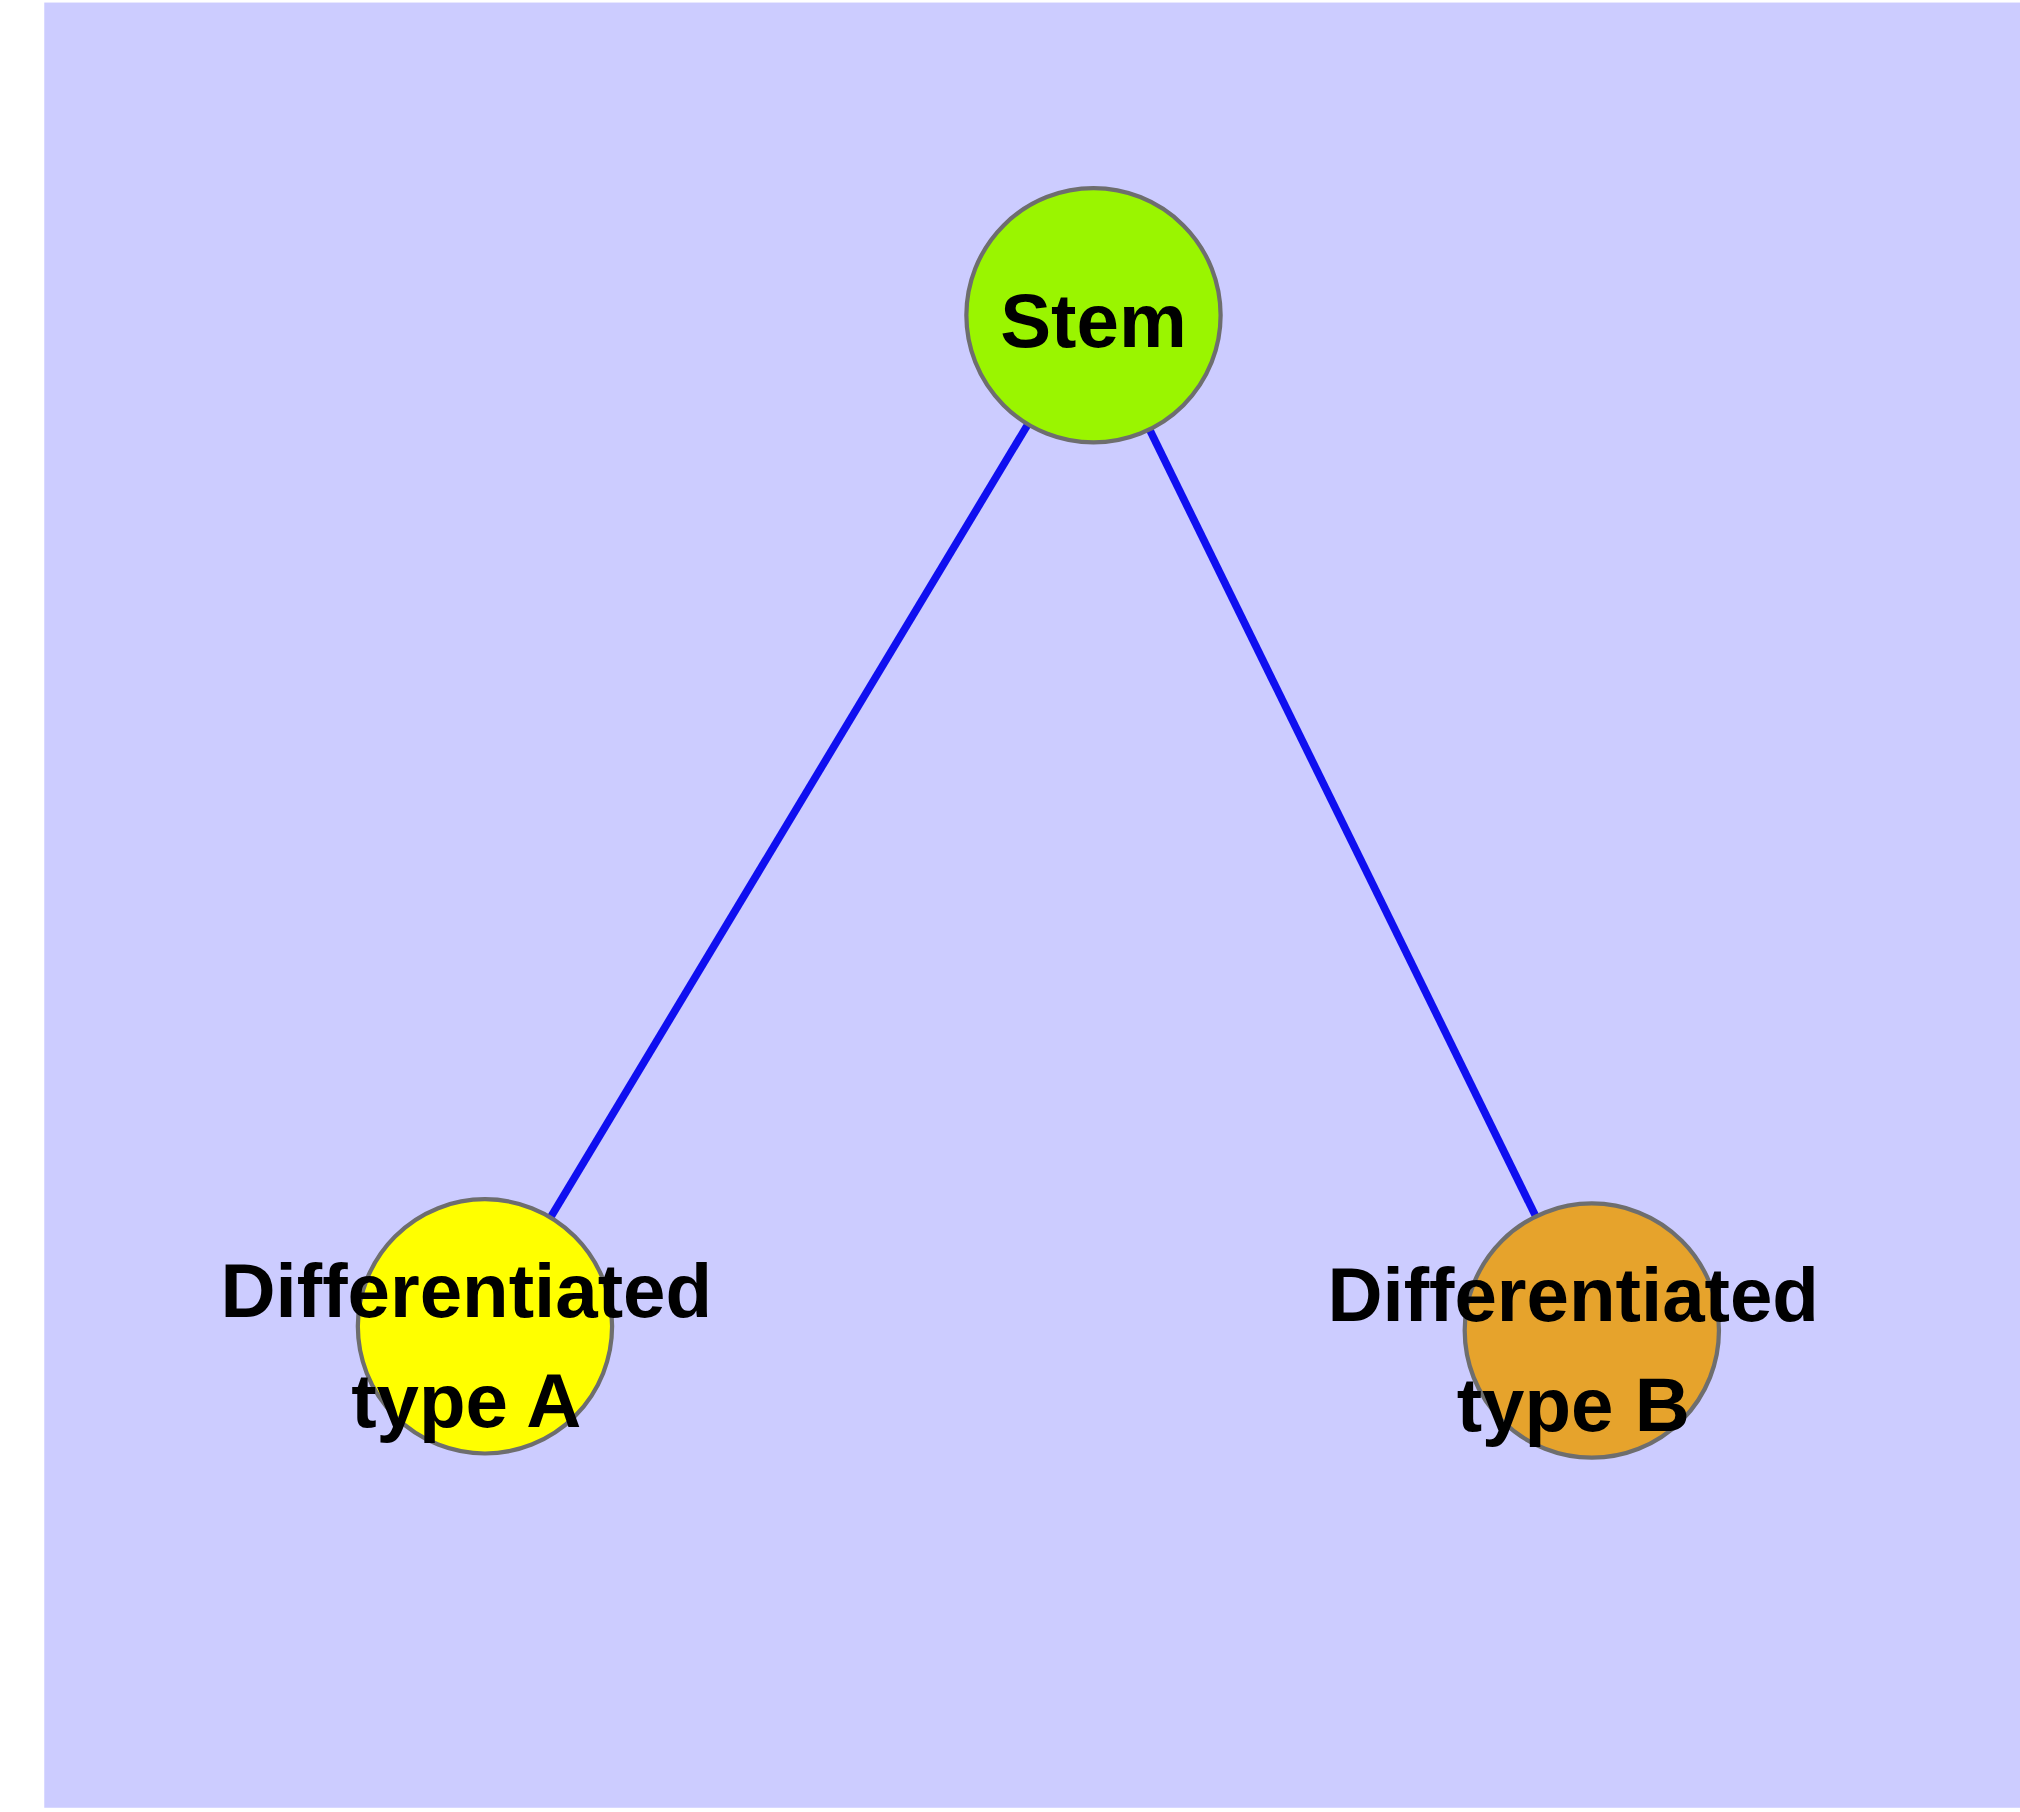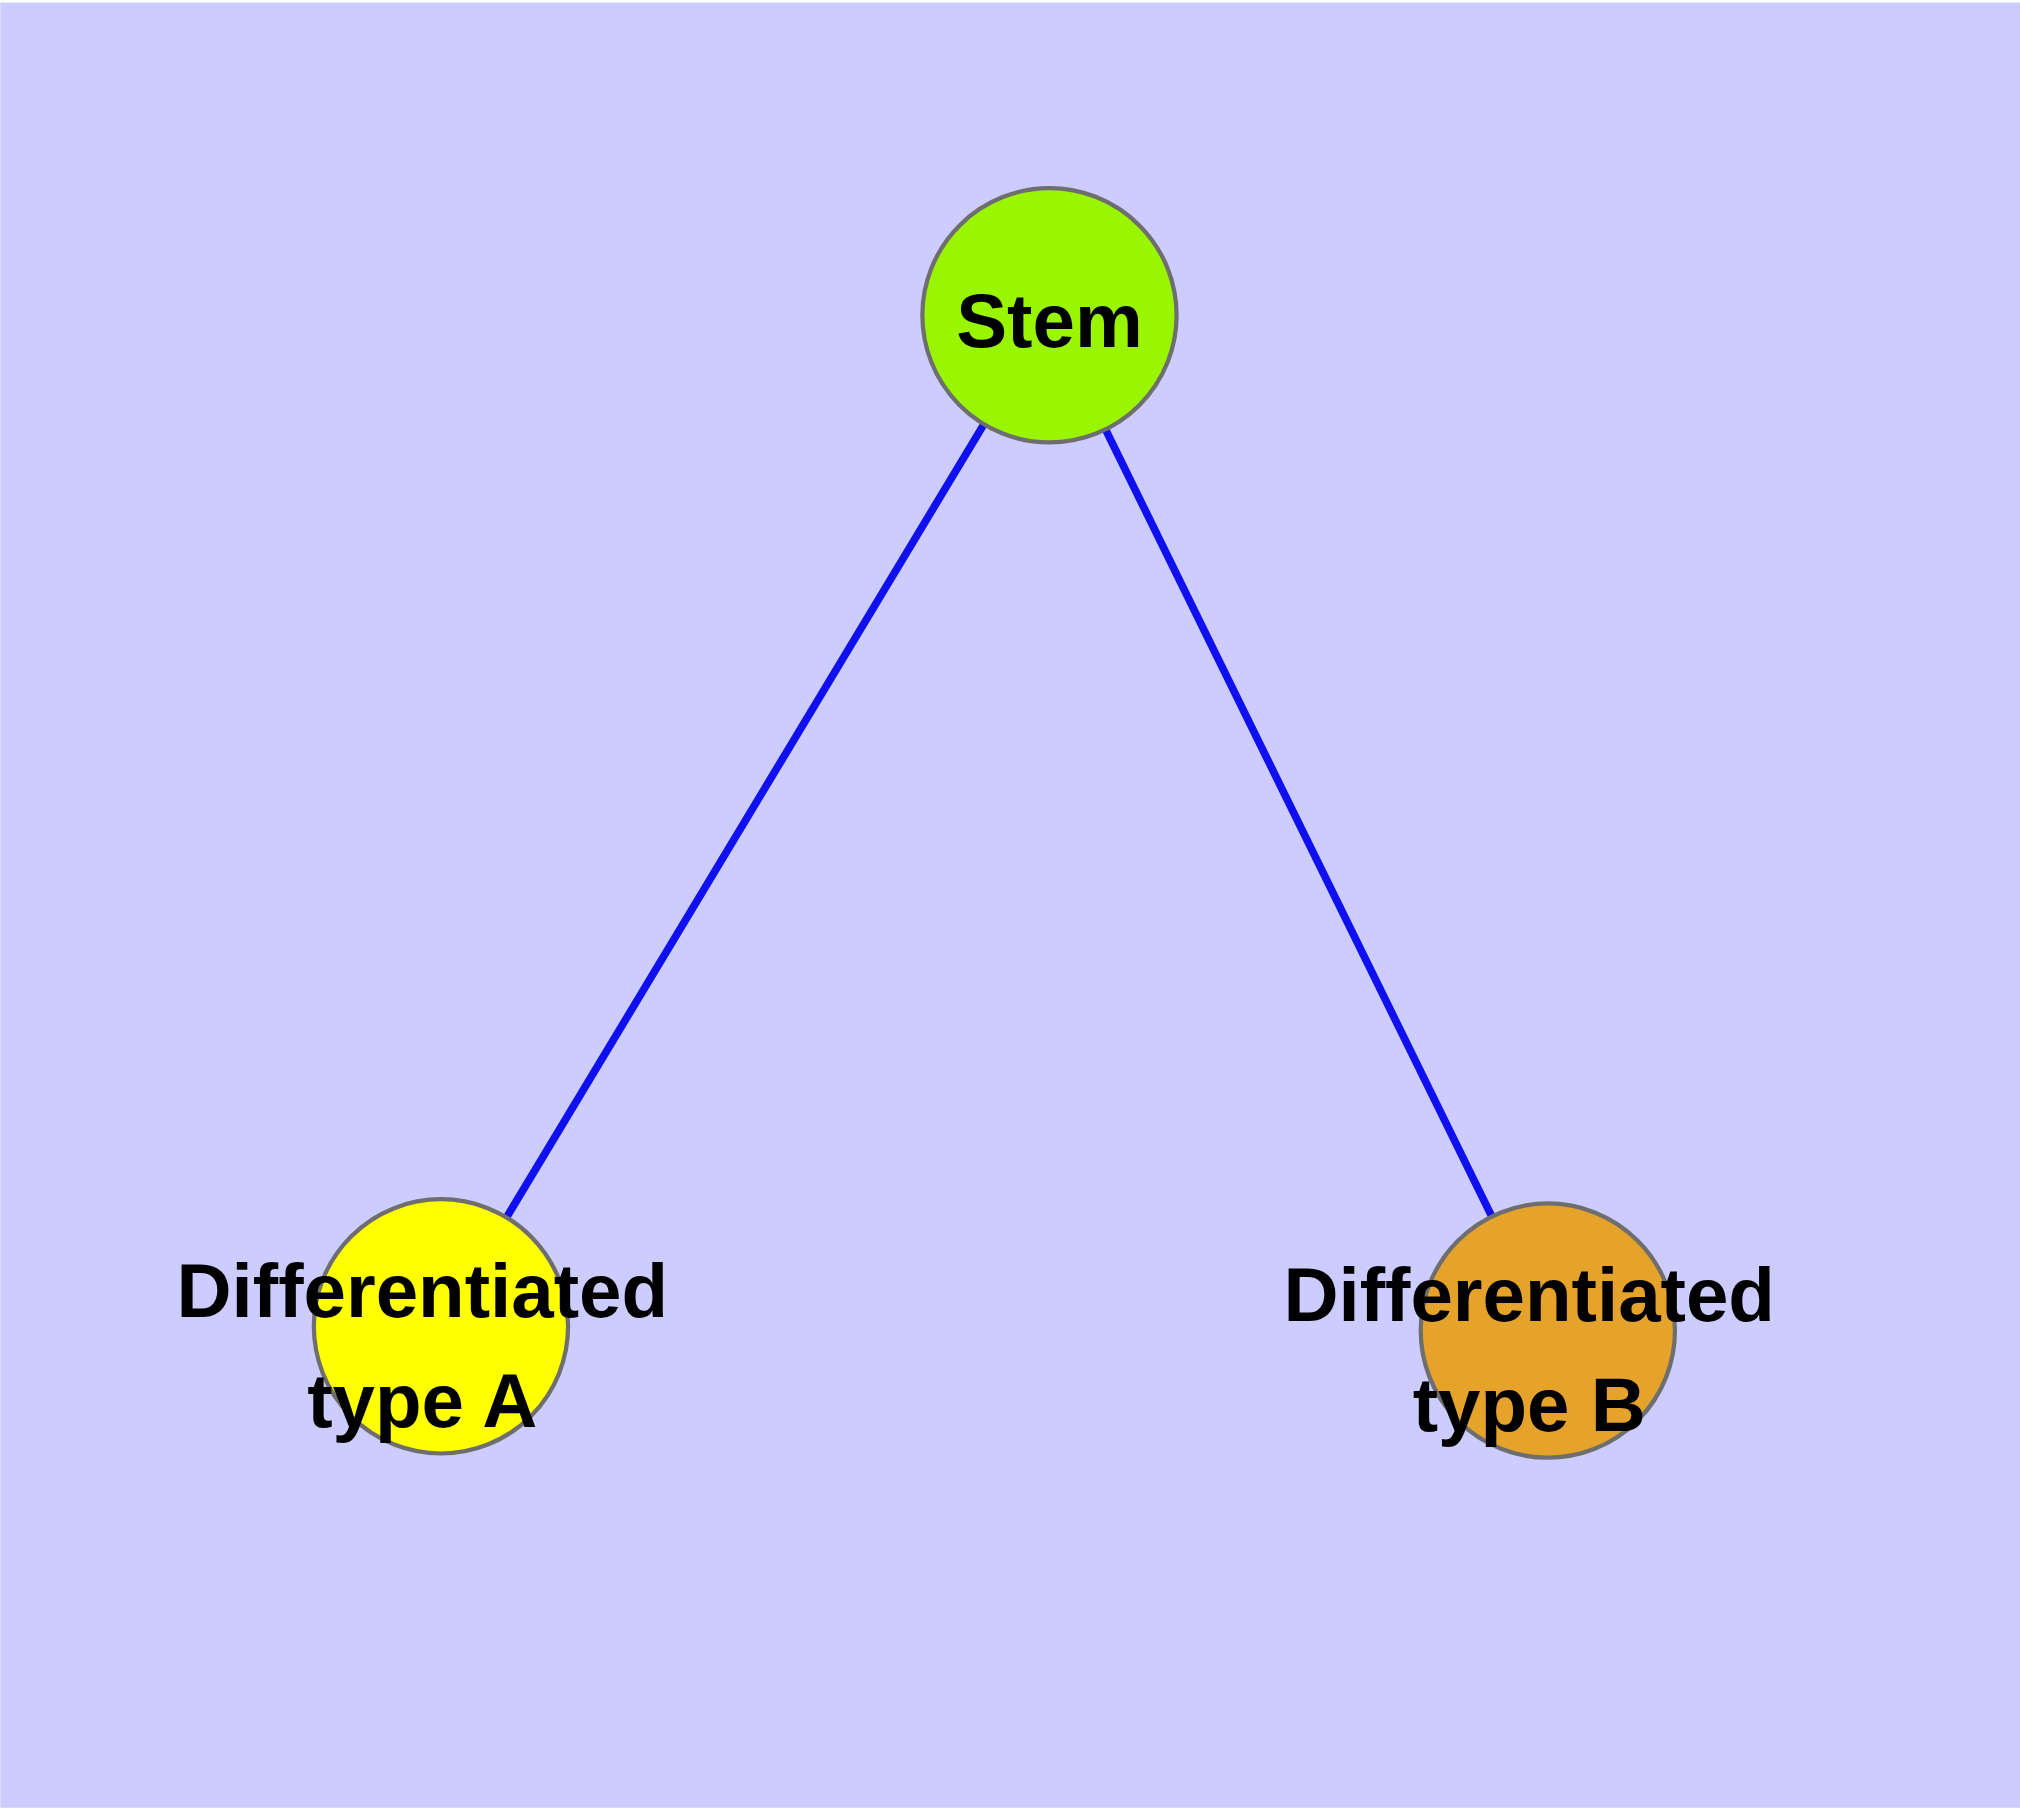--- a/index.html
+++ b/index.html
@@ -12,6 +12,7 @@
     height: 1812px;
     position: relative;
     font-family: "Liberation Sans", sans-serif;
+    padding-left: 44px;
   }
   svg[data-name="diagram-canvas"] {
     display: block;

